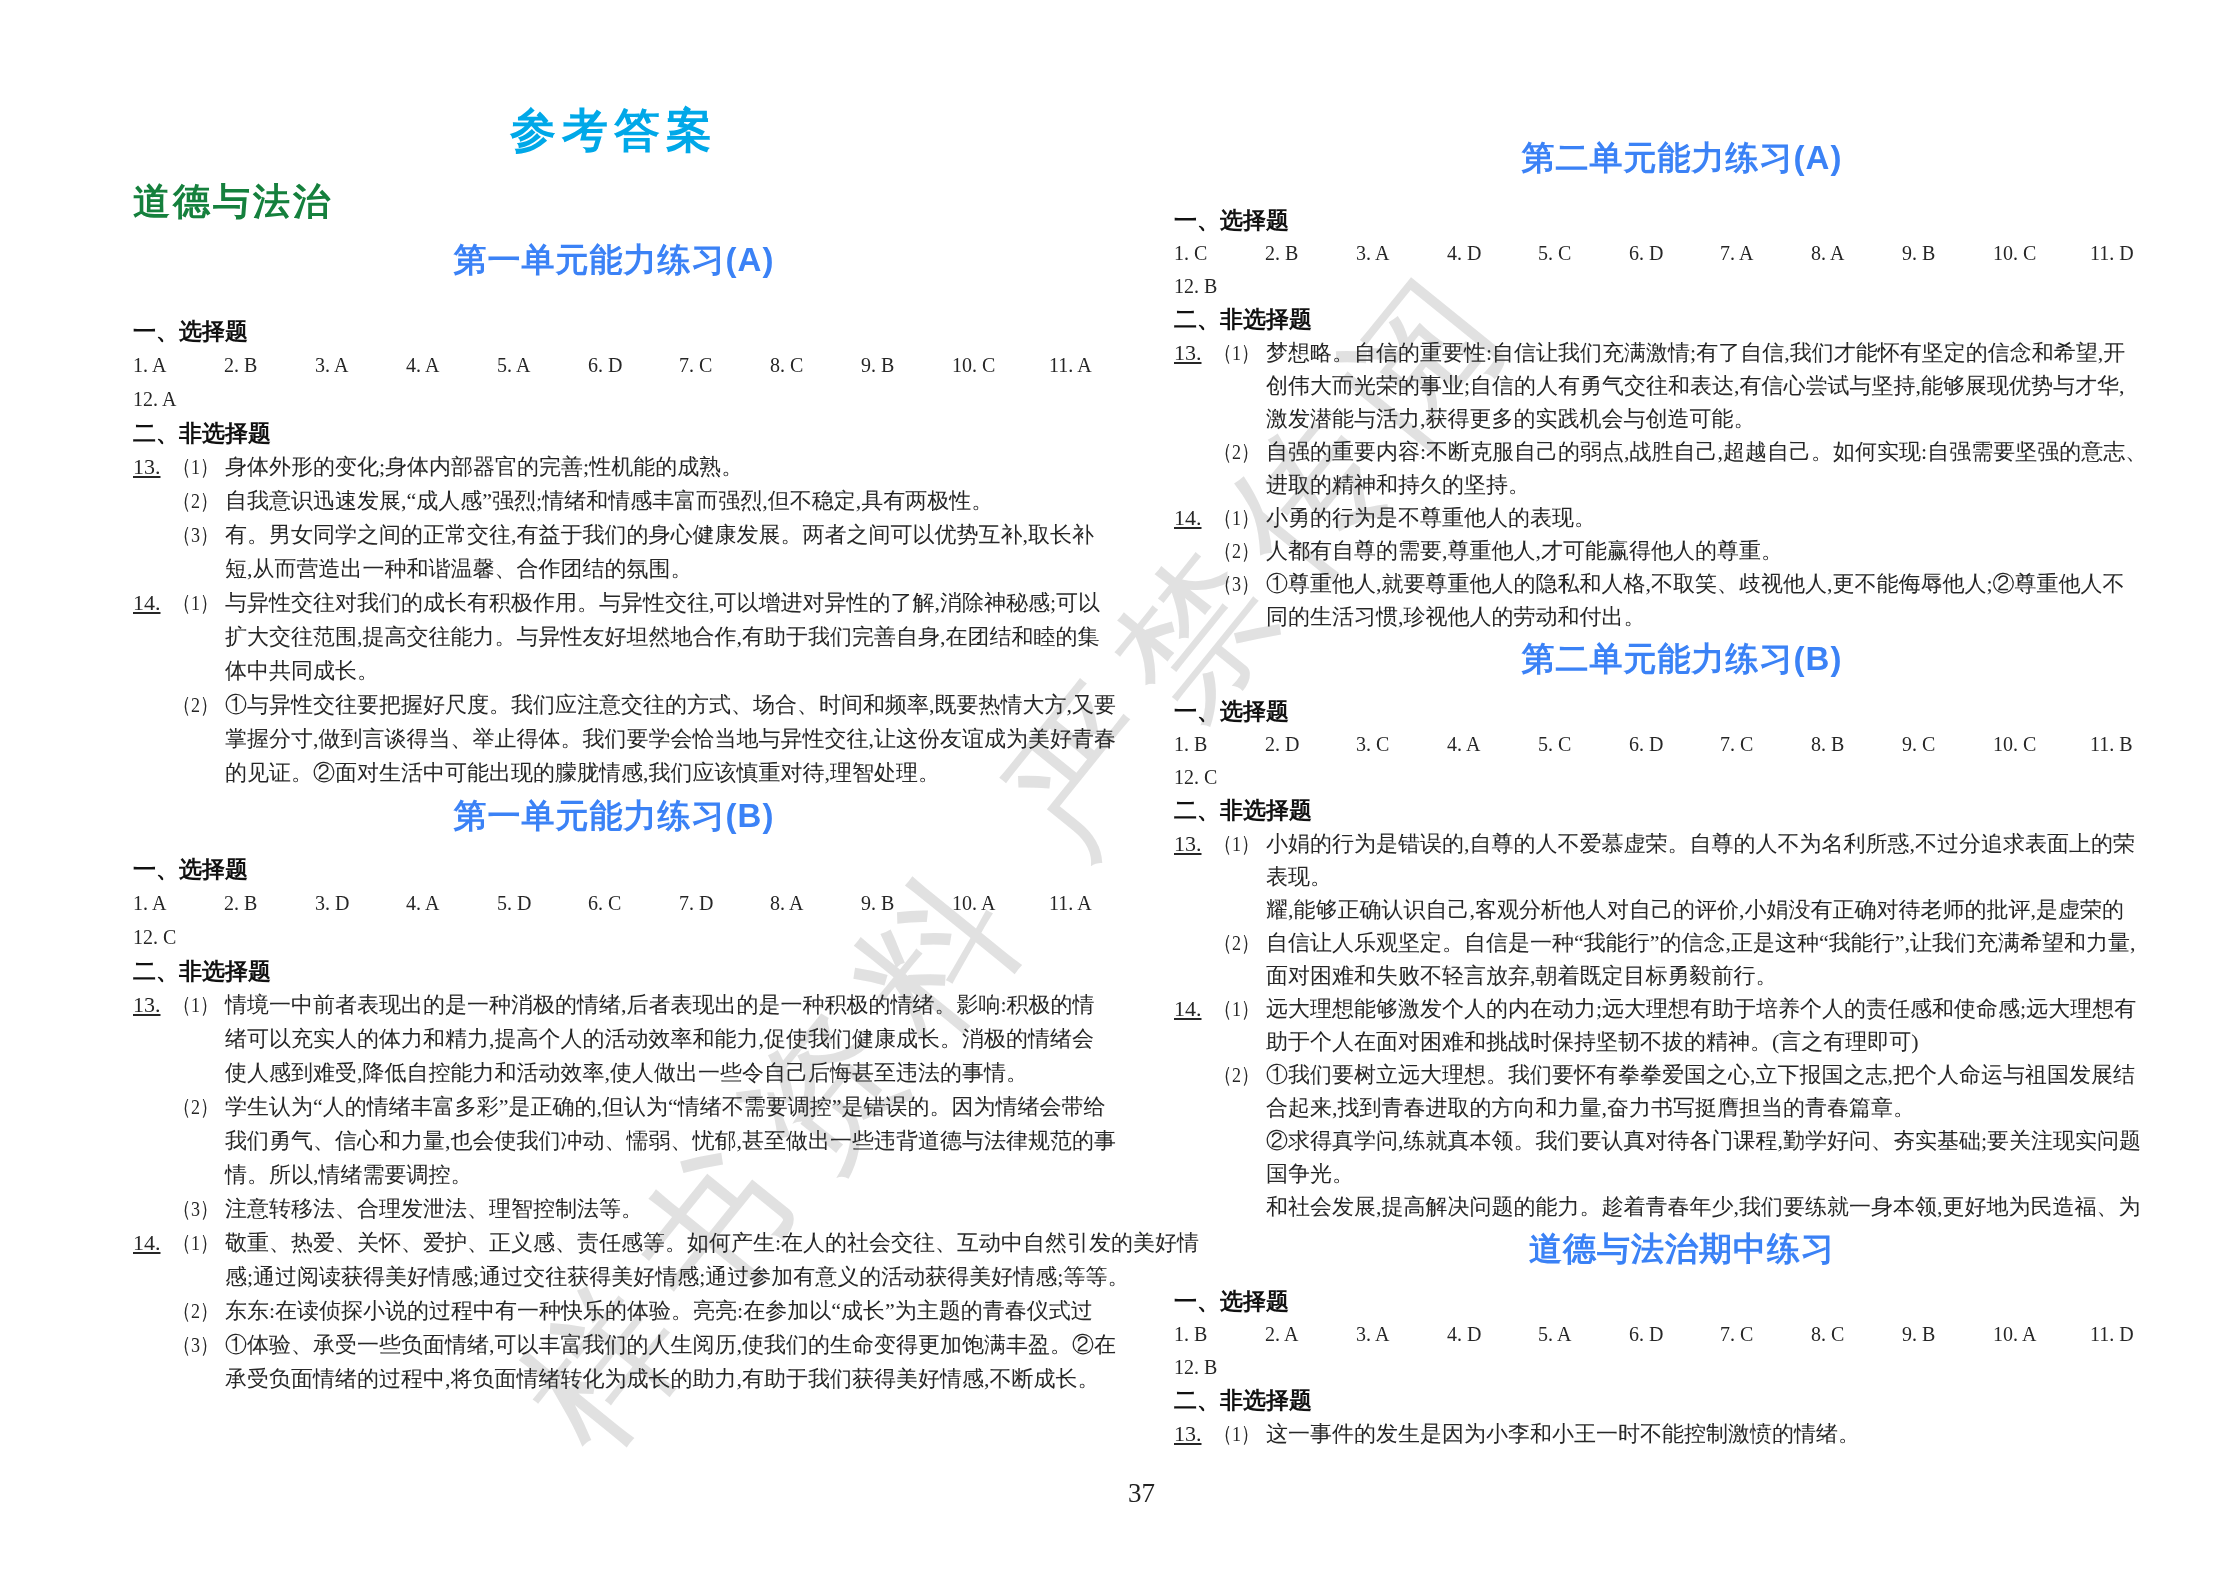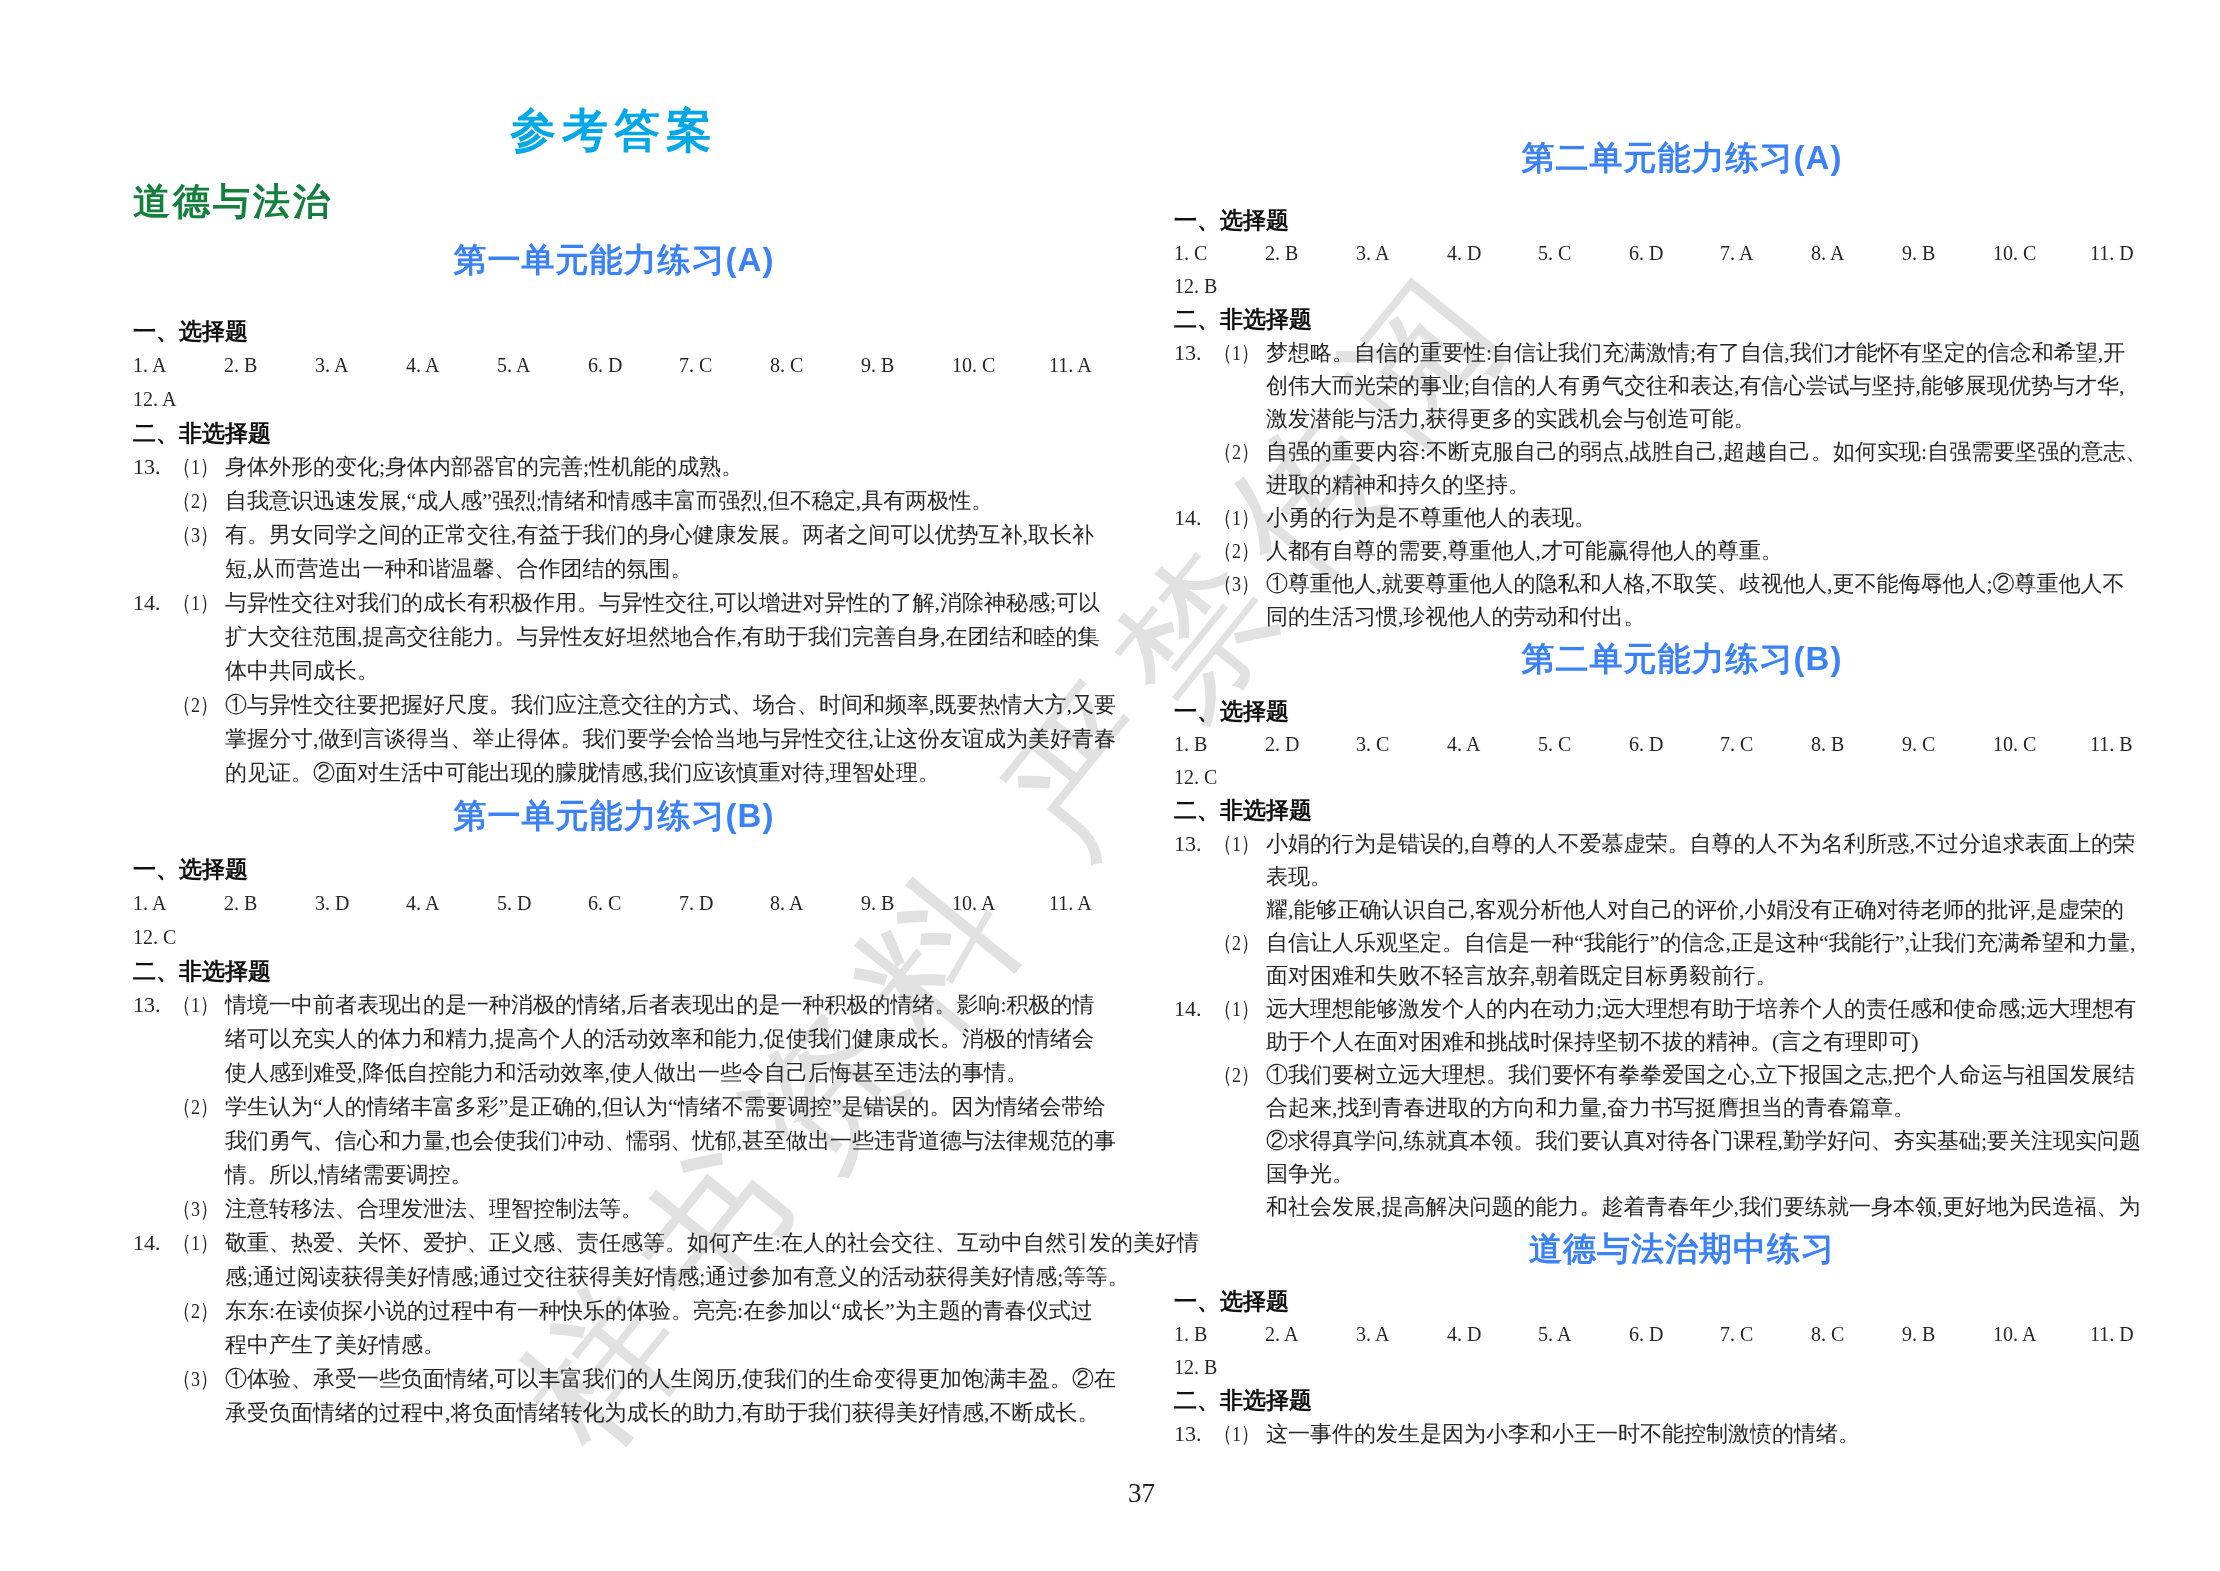--- a/index.html
+++ b/index.html
@@ -65,7 +65,7 @@
     padding-left:92px;
     white-space:nowrap;
   }
-  .qnum{position:absolute;left:0;top:0;width:44px;}
+  .qnum{position:absolute;left:0;top:0;width:44px;text-decoration:underline;}
   .qmark{position:absolute;left:40px;top:0;display:inline-block;transform:scaleX(.82);transform-origin:0 50%;}
   .col-right .section-label,
   .col-right .answers-row,

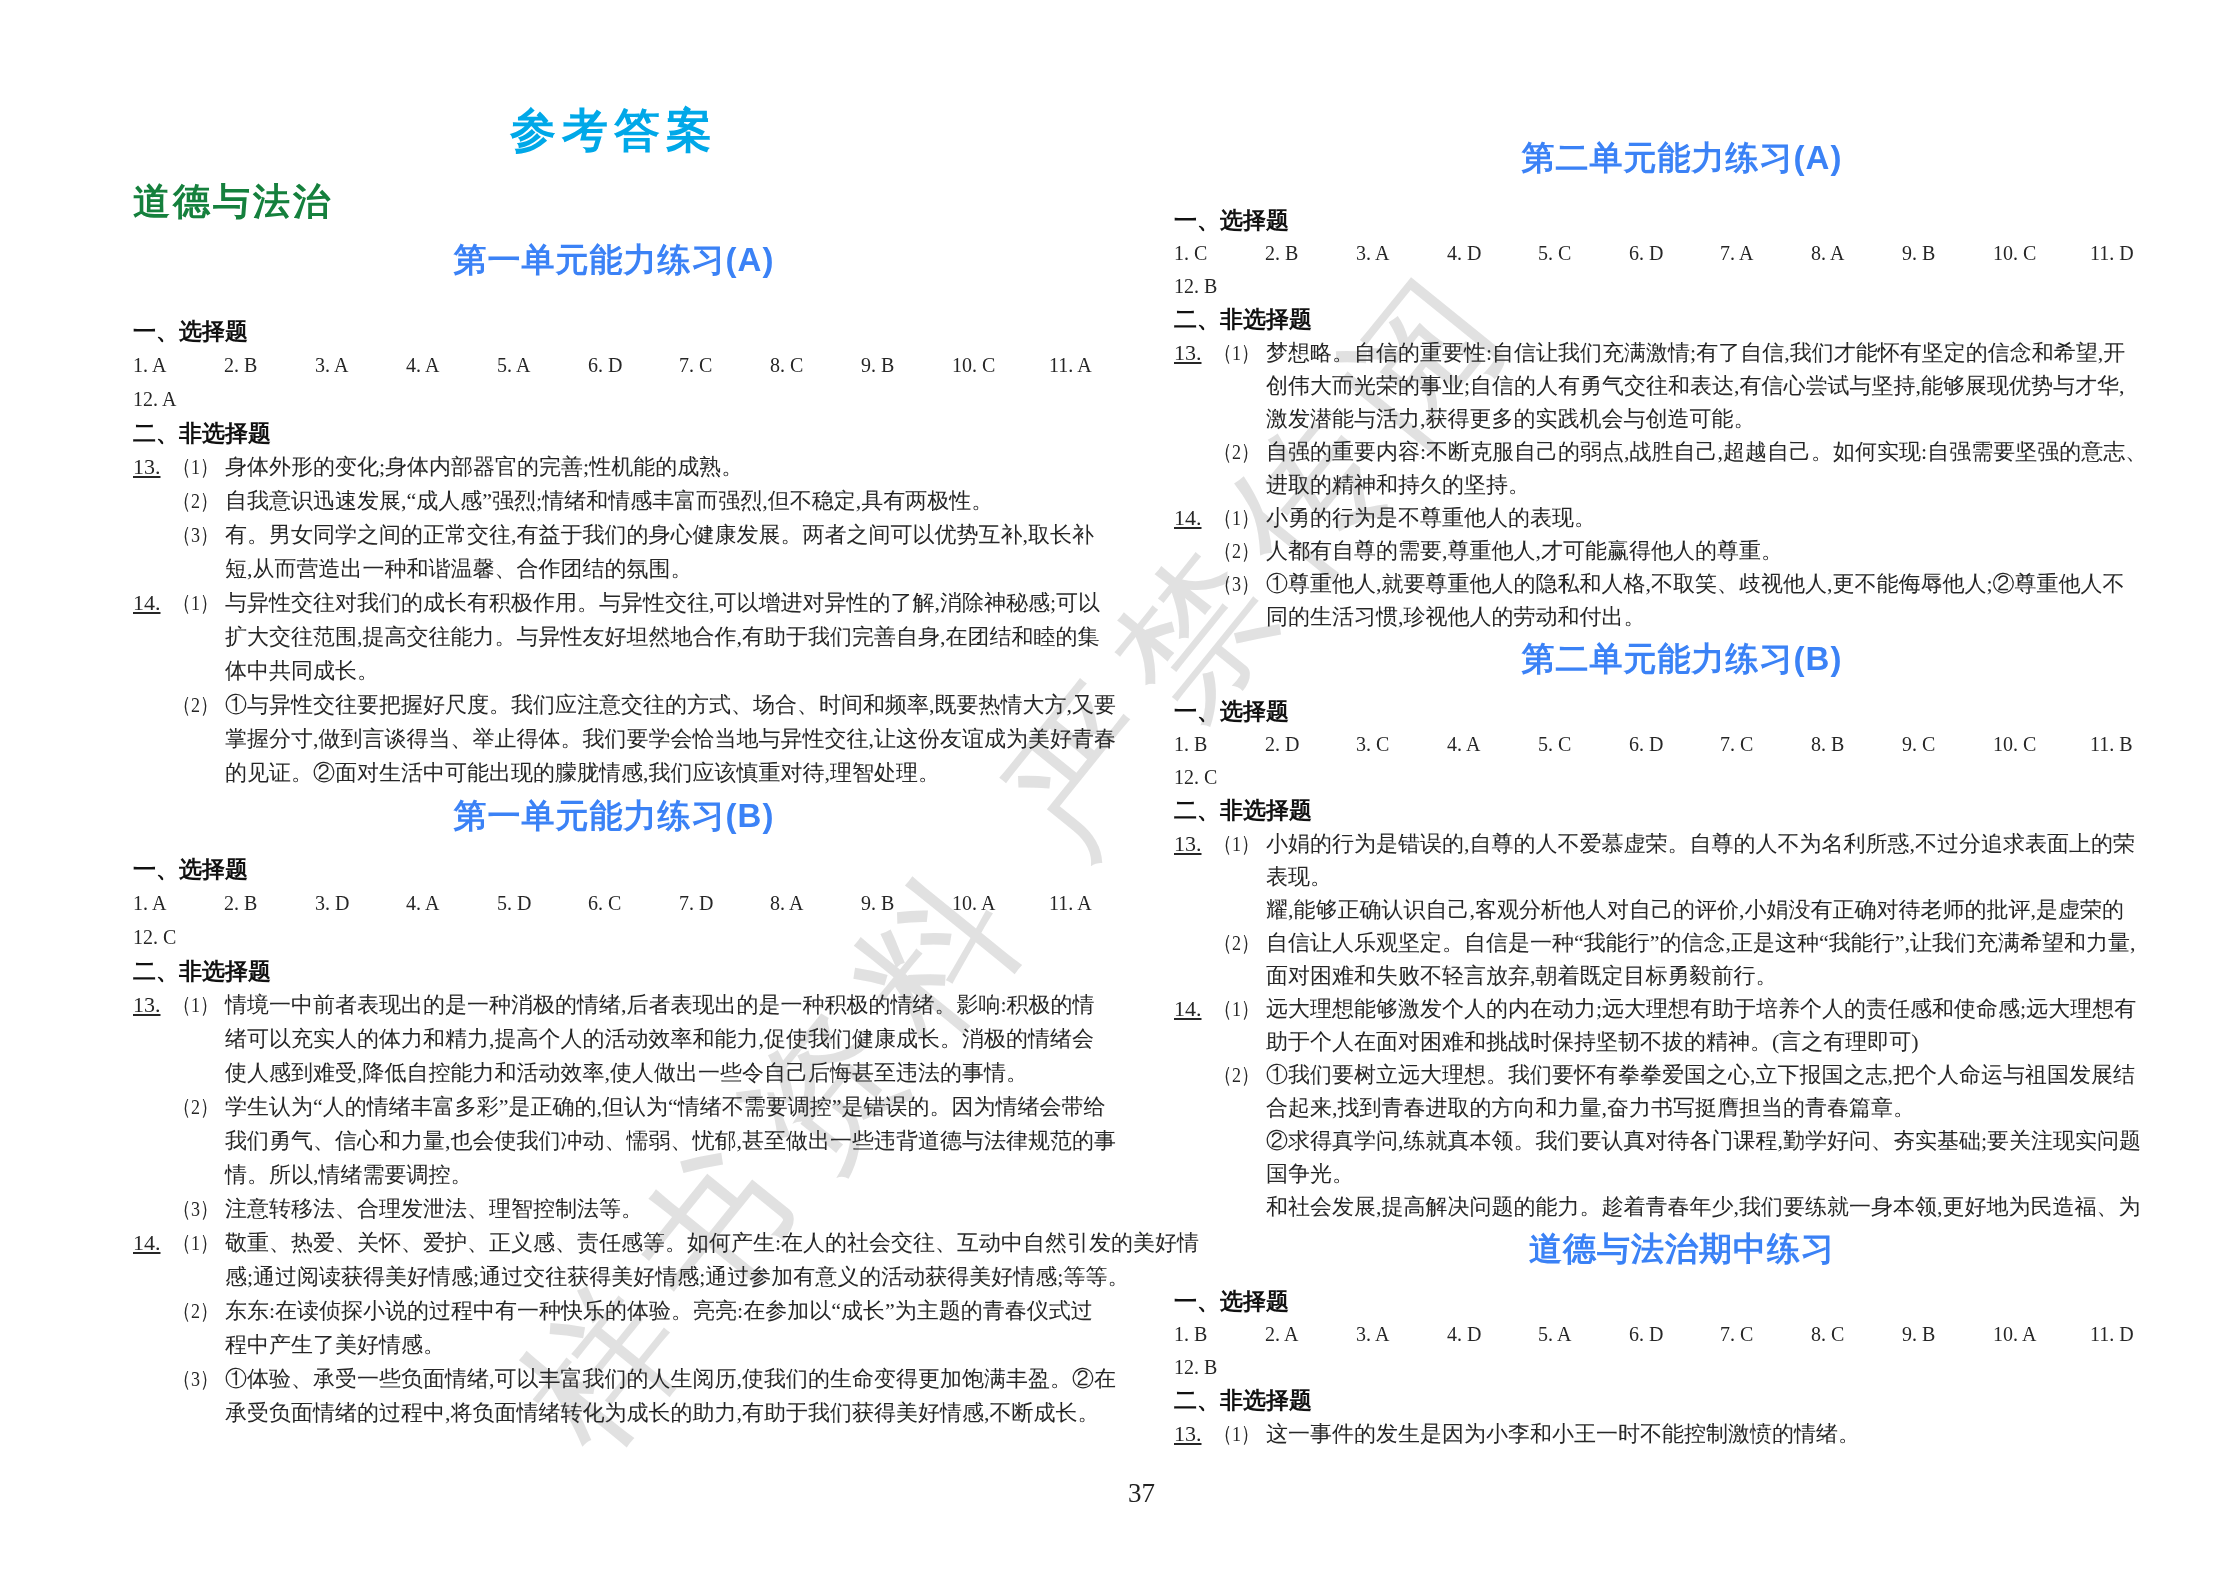--- a/index.html
+++ b/index.html
@@ -120,7 +120,6 @@
           <div class="qa-line first"><span class="qnum">14.</span><span class="qmark">（1）</span><span class="qtext">敬重、热爱、关怀、爱护、正义感、责任感等。如何产生:在人的社会交往、互动中自然引发的美好情</span></div>
           <div class="qa-line cont"><span class="qtext">感;通过阅读获得美好情感;通过交往获得美好情感;通过参加有意义的活动获得美好情感;等等。</span></div>
           <div class="qa-line first"><span class="qmark">（2）</span><span class="qtext">东东:在读侦探小说的过程中有一种快乐的体验。亮亮:在参加以“成长”为主题的青春仪式过</span></div>
-          <div class="qa-line cont"><span class="qtext">程中产生了美好情感。</span></div>
           <div class="qa-line first"><span class="qmark">（3）</span><span class="qtext">①体验、承受一些负面情绪,可以丰富我们的人生阅历,使我们的生命变得更加饱满丰盈。②在</span></div>
           <div class="qa-line cont"><span class="qtext">承受负面情绪的过程中,将负面情绪转化为成长的助力,有助于我们获得美好情感,不断成长。</span></div>
         </div>

